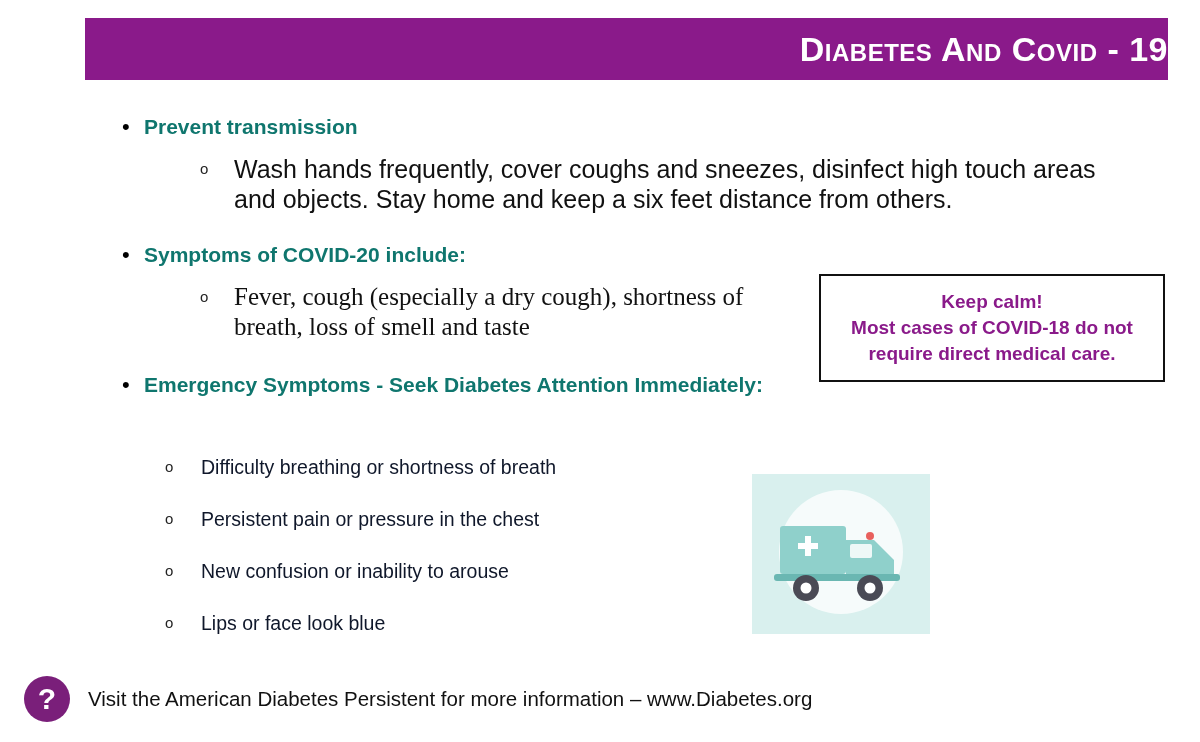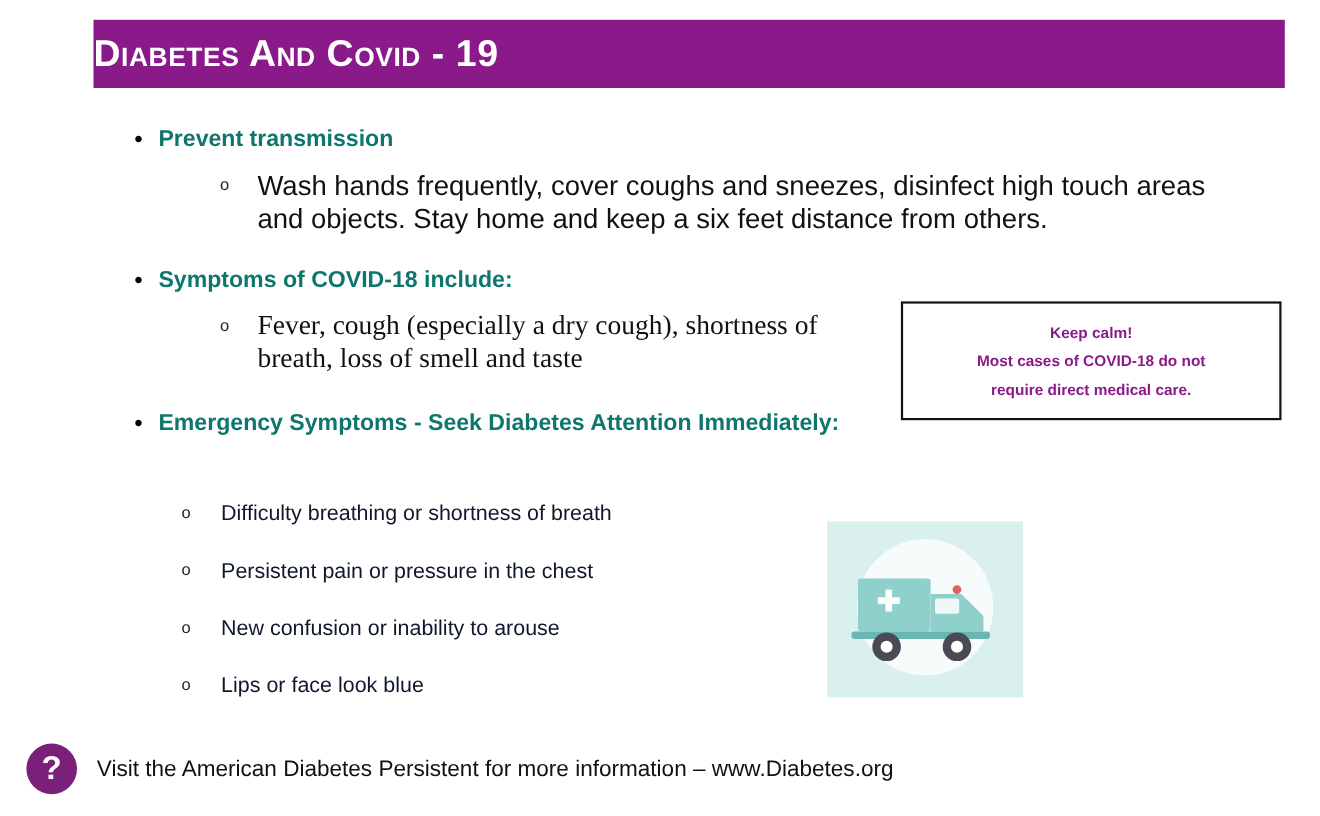--- a/index.html
+++ b/index.html
@@ -32,7 +32,7 @@
     background: #8a1a8a;
     display: flex;
     align-items: center;
-    justify-content: flex-start;
+    justify-content: flex-end;
   }
   .title-text {
     color: #ffffff;

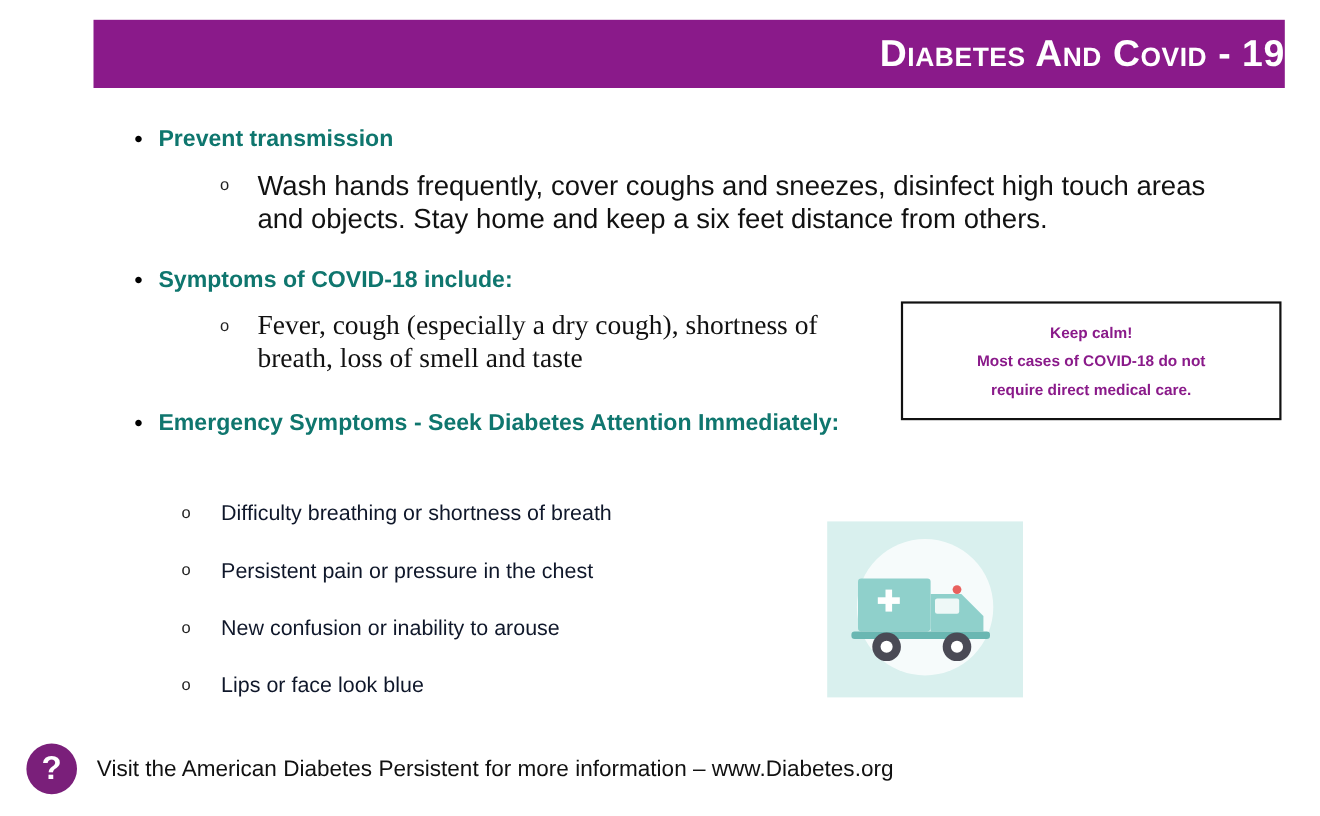--- a/index.html
+++ b/index.html
@@ -202,7 +202,7 @@
 
     <div class="lvl1">
       <span class="dot">•</span>
-      <span class="txt">Symptoms of COVID-18 include:</span>
+      <span class="txt">Symptoms of COVID-20 include:</span>
     </div>
     <div class="lvl2 narrow">
       <span class="circ">o</span>

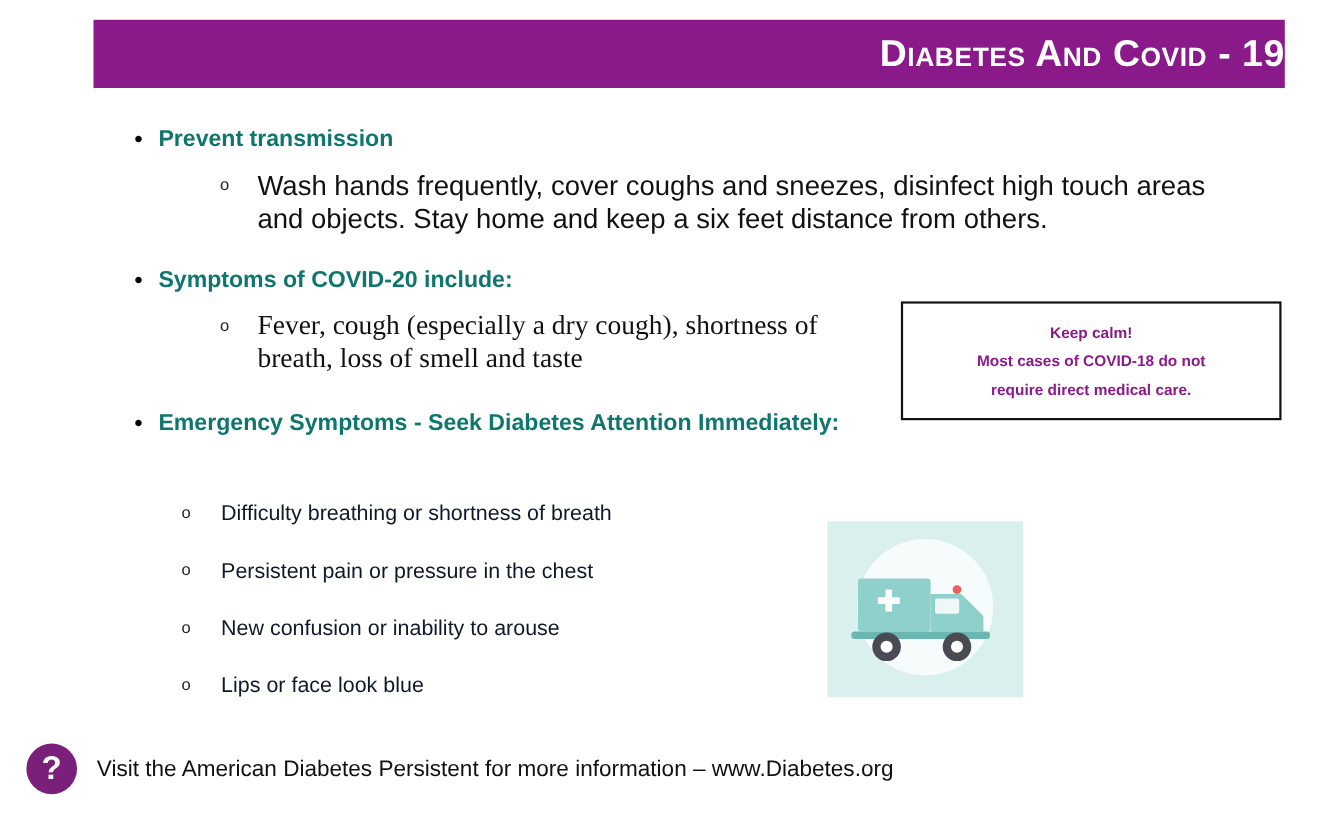--- a/index.html
+++ b/index.html
@@ -135,7 +135,7 @@
   .callout div {
     color: #8a1a8a;
     font-weight: bold;
-    font-size: 14px;
+    font-size: 19px;
     line-height: 26px;
   }
 

